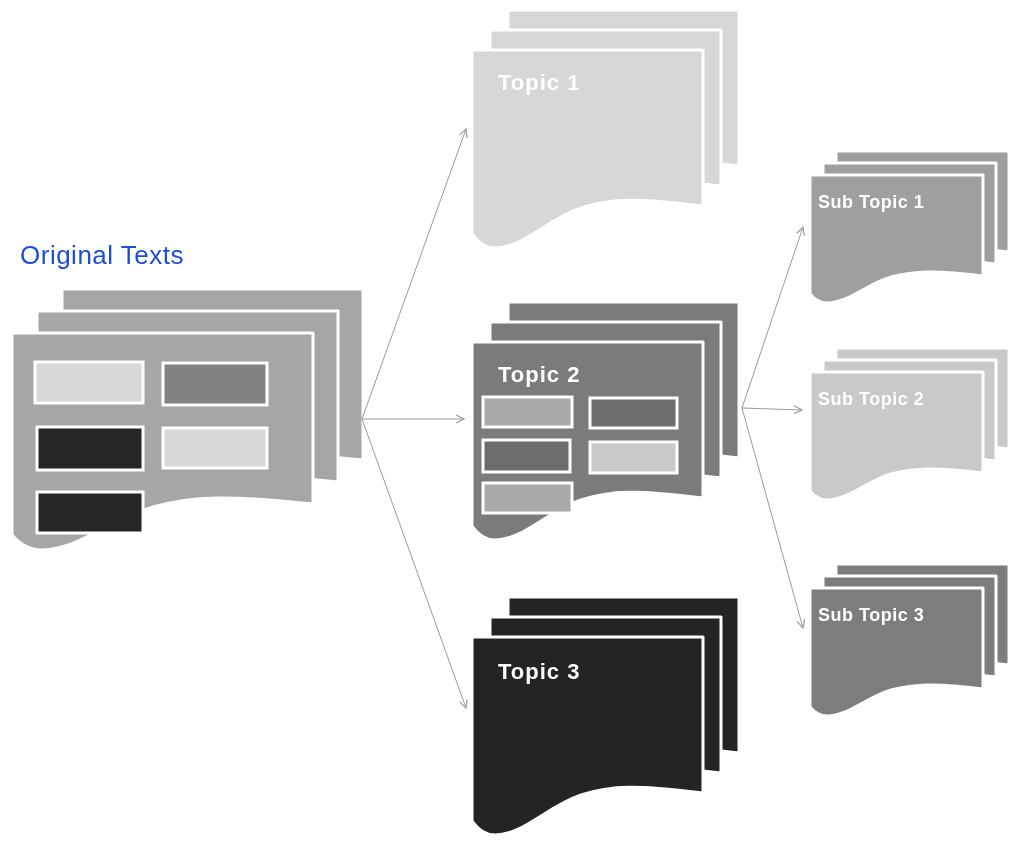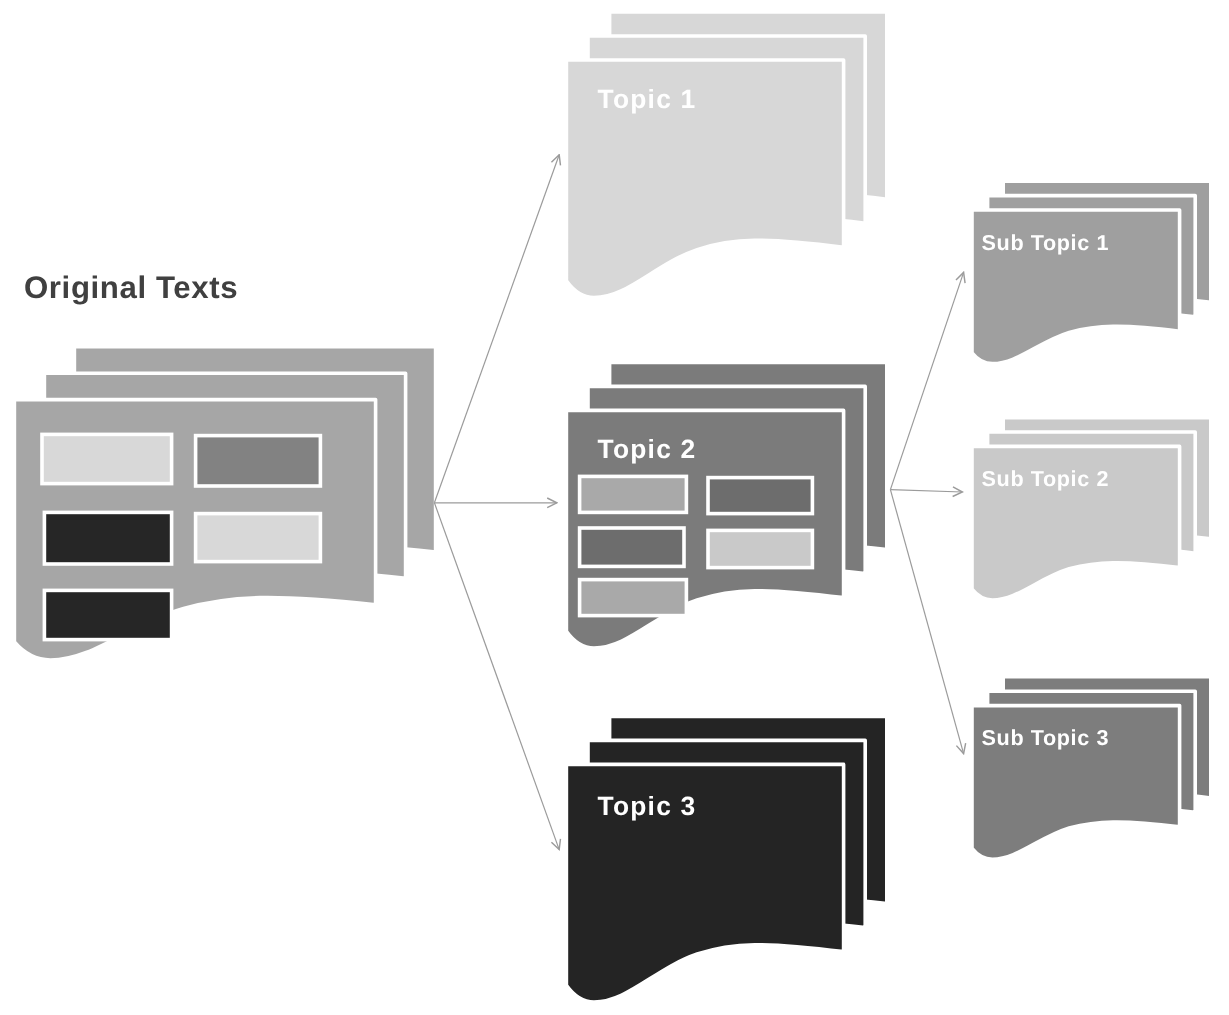--- a/index.html
+++ b/index.html
@@ -23,10 +23,10 @@
   .heading {
     position: absolute;
     left: 20px;
-    top: 224px;
+    top: 240px;
     font-size: 26px;
-    font-weight: bold;
-    color: #404040;
+    font-weight: normal;
+    color: #1d4ed8;
     letter-spacing: 0.5px;
     white-space: nowrap;
   }

